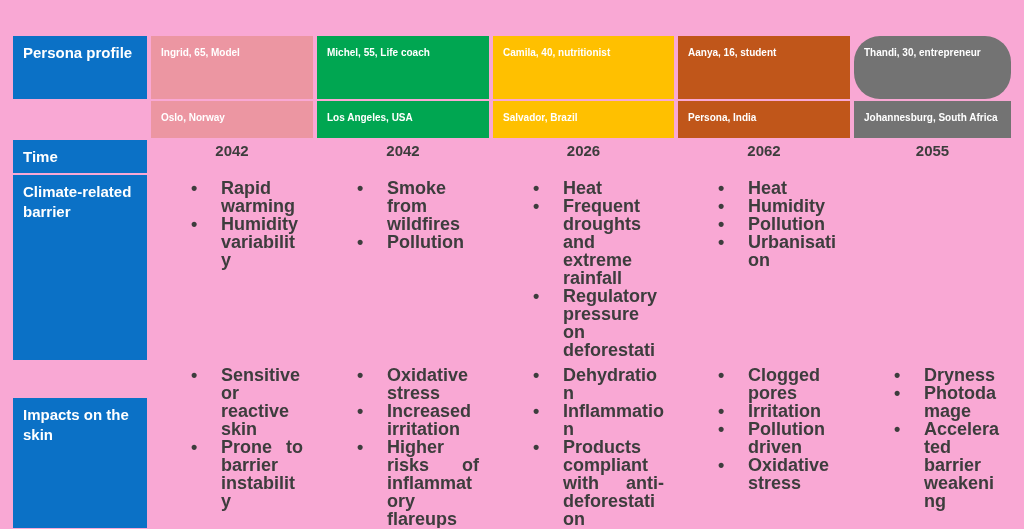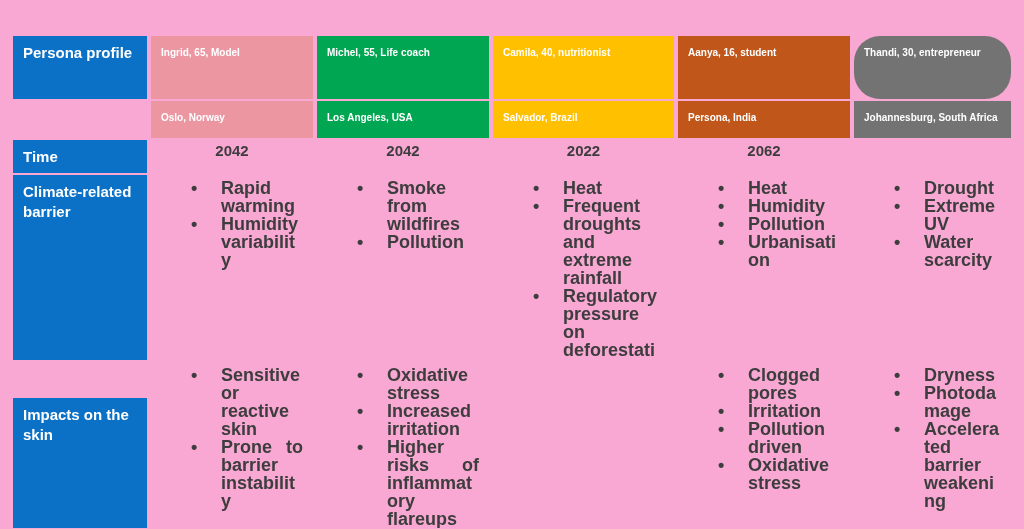--- a/index.html
+++ b/index.html
@@ -114,7 +114,7 @@
       </div>
       <div class="cell head-cell" style="grid-area: 1 / 4; background: rgb(255, 192, 0);">Camila, 40, nutritionist</div>
       <div class="cell head-cell" style="grid-area: 2 / 4; background: rgb(255, 192, 0);">Salvador, Brazil</div>
-      <div class="cell time-cell" style="grid-area: 3 / 4;">2022</div>
+      <div class="cell time-cell" style="grid-area: 3 / 4;">2026</div>
       <div class="cell list-cell" style="grid-area: 4 / 4;">
         <ul class="bullets">
           <li>Heat</li>

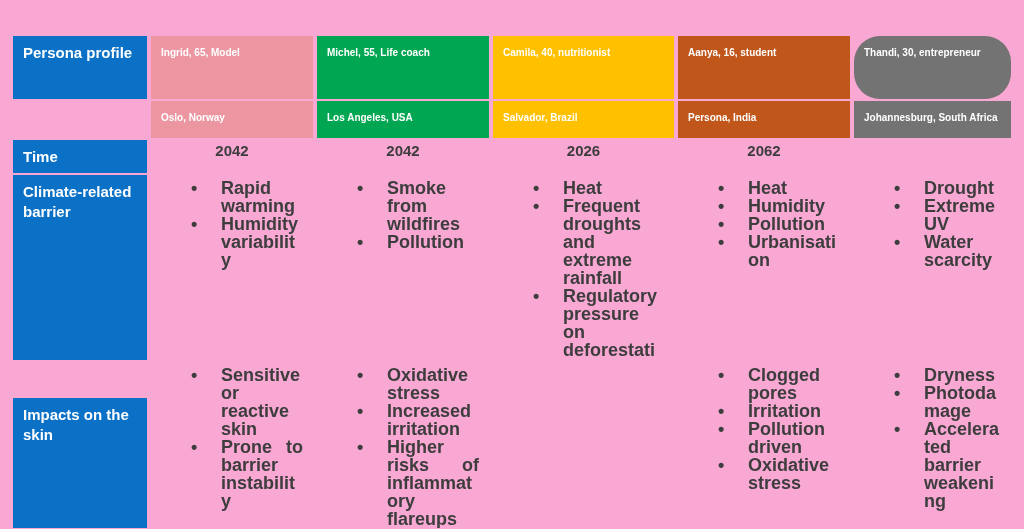--- a/index.html
+++ b/index.html
@@ -143,6 +143,7 @@
       </div>
       <div class="cell head-cell" style="grid-area: 1 / 6; background: rgb(115, 115, 115); border-radius: 26px;">Thandi, 30, entrepreneur</div>
       <div class="cell head-cell" style="grid-area: 2 / 6; background: rgb(115, 115, 115);">Johannesburg, South Africa</div>
+      <div class="cell time-cell" style="grid-area: 3 / 6;">2055</div>
       <div class="cell list-cell" style="grid-area: 4 / 6;">
         <ul class="bullets">
           <li>Drought</li>

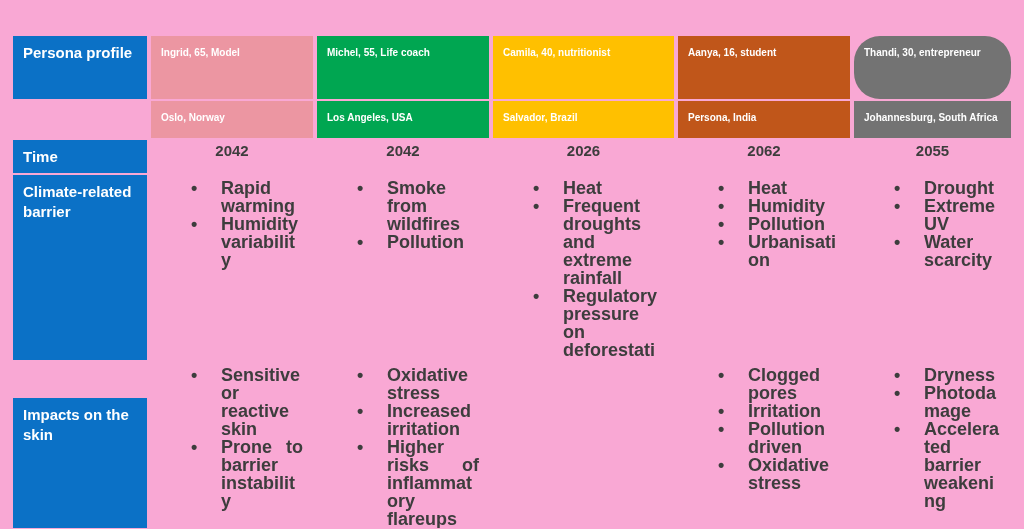--- a/index.html
+++ b/index.html
@@ -144,13 +144,6 @@
       <div class="cell head-cell" style="grid-area: 1 / 6; background: rgb(115, 115, 115); border-radius: 26px;">Thandi, 30, entrepreneur</div>
       <div class="cell head-cell" style="grid-area: 2 / 6; background: rgb(115, 115, 115);">Johannesburg, South Africa</div>
       <div class="cell time-cell" style="grid-area: 3 / 6;">2055</div>
-      <div class="cell list-cell" style="grid-area: 4 / 6;">
-        <ul class="bullets">
-          <li>Drought</li>
-          <li>Extreme UV</li>
-          <li>Water scarcity</li>
-        </ul>
-      </div>
       <div class="cell list-cell" style="grid-area: 5 / 6;">
         <ul class="bullets">
           <li>Dryness</li>

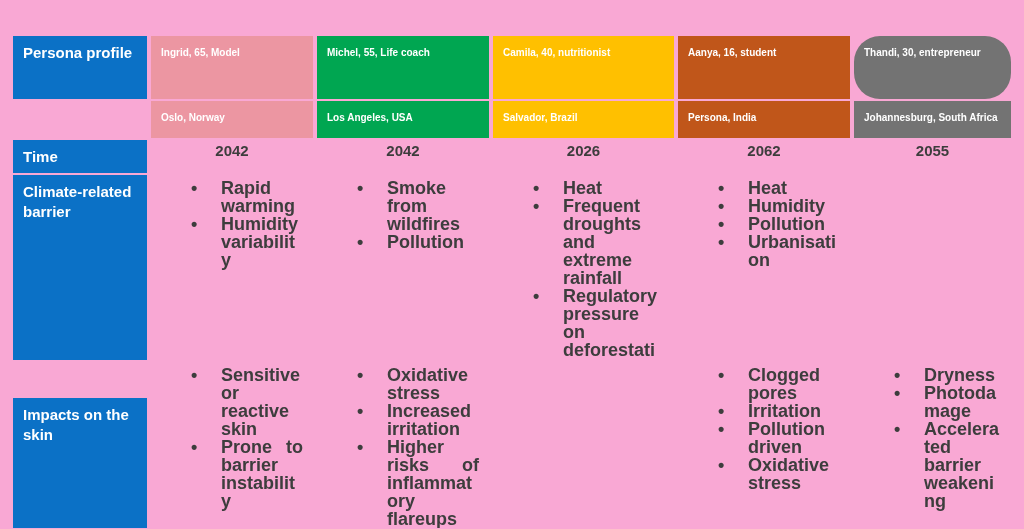--- a/index.html
+++ b/index.html
@@ -122,6 +122,13 @@
           <li>Regulatory pressure on deforestation linked ingredients</li>
         </ul>
       </div>
+      <div class="cell list-cell" style="grid-area: 5 / 4;">
+        <ul class="bullets">
+          <li>Dehydration</li>
+          <li>Inflammation</li>
+          <li>Products compliant with anti-deforestation requirements</li>
+        </ul>
+      </div>
       <div class="cell head-cell" style="grid-area: 1 / 5; background: rgb(192, 86, 26);">Aanya, 16, student</div>
       <div class="cell head-cell" style="grid-area: 2 / 5; background: rgb(192, 86, 26);">Persona, India</div>
       <div class="cell time-cell" style="grid-area: 3 / 5;">2062</div>

